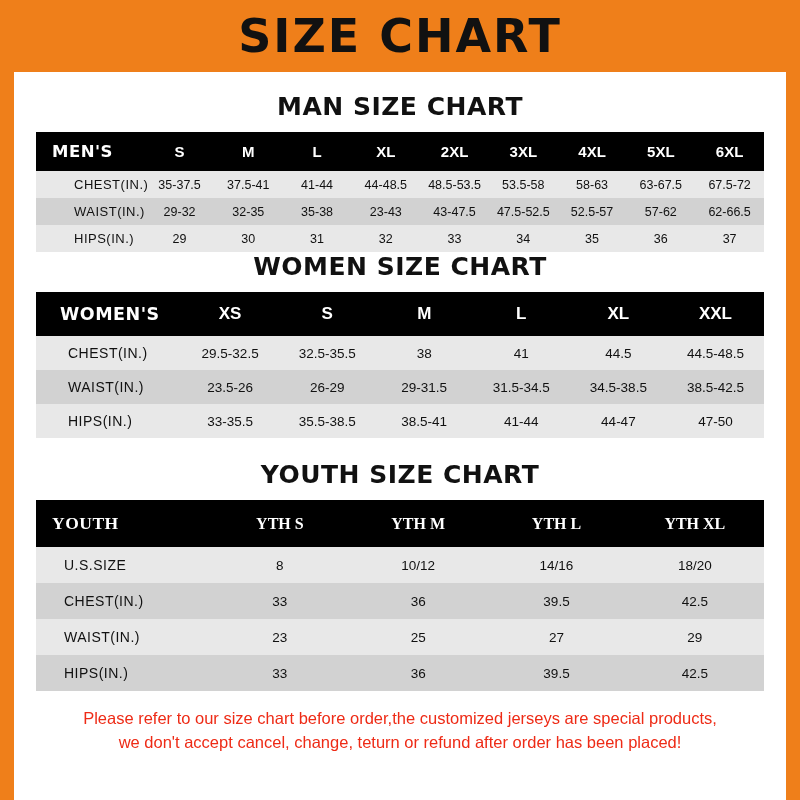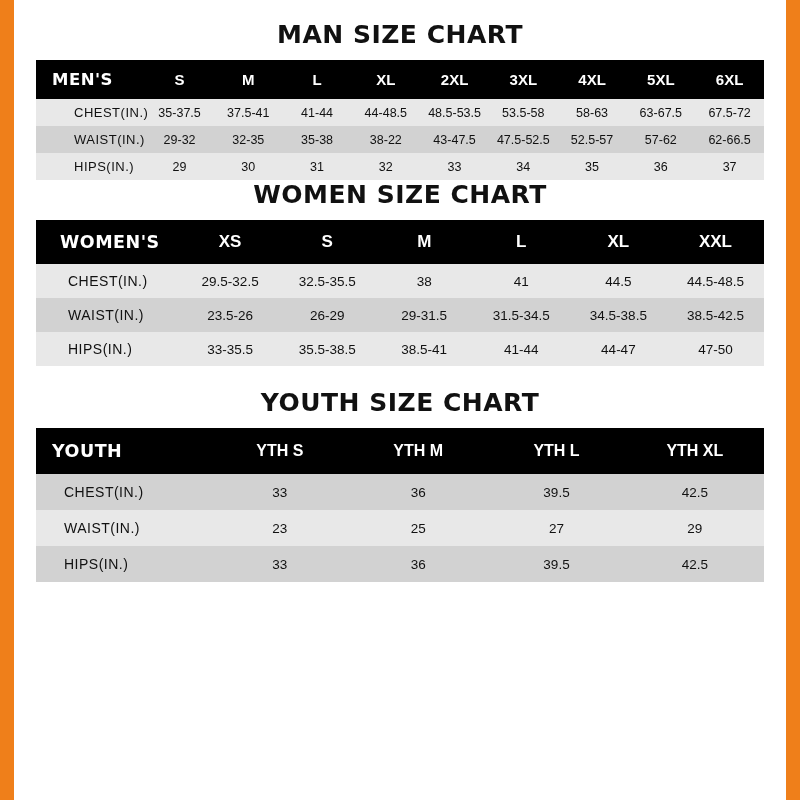--- a/index.html
+++ b/index.html
@@ -127,6 +127,9 @@
 
 <div class="page">
 
+  <div class="banner">
+    <div class="banner-title">SIZE CHART</div>
+  </div>
 
   <div class="content">
 

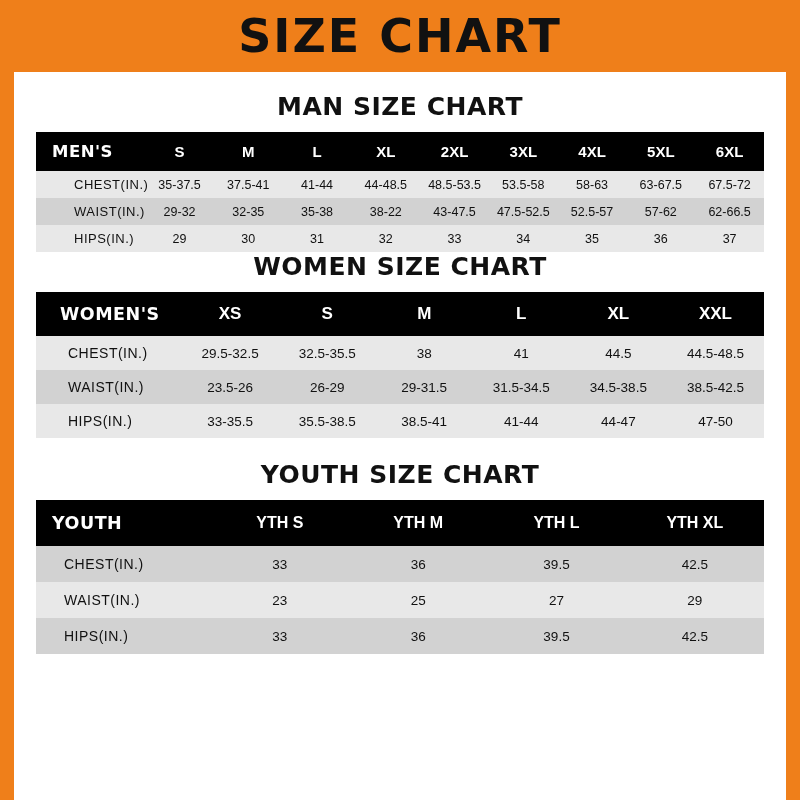--- a/index.html
+++ b/index.html
@@ -179,7 +179,7 @@
             <td>29-32</td>
             <td>32-35</td>
             <td>35-38</td>
-            <td>38-22</td>
+            <td>23-43</td>
             <td>43-47.5</td>
             <td>47.5-52.5</td>
             <td>52.5-57</td>

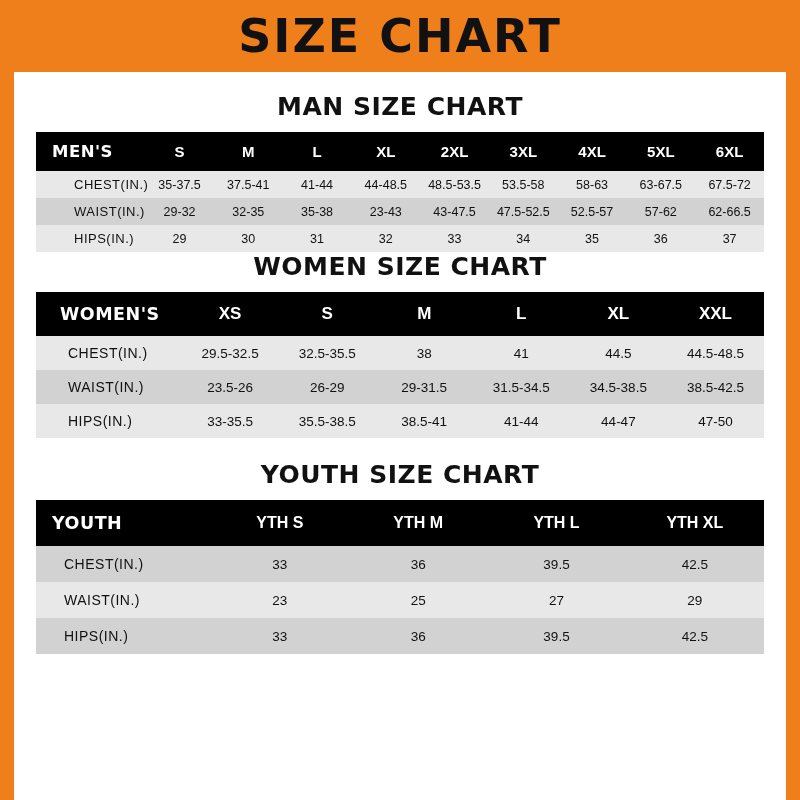--- a/index.html
+++ b/index.html
@@ -108,7 +108,7 @@
 
   table#youth-table th, table#youth-table td { font-size: 13.5px; padding: 10px 0; }
   table#youth-table tbody td.rowhead { font-size: 14px; padding-left: 28px; }
-  table#youth-table thead th { font-size: 16px; padding: 13px 0; }
+  table#youth-table thead th { font-size: 16px; padding: 13px 0; font-family: Liberation Serif, serif; }
   table#youth-table thead th.rowhead { font-size: 17.5px; padding-left: 16px; }
 
   .footer-note {

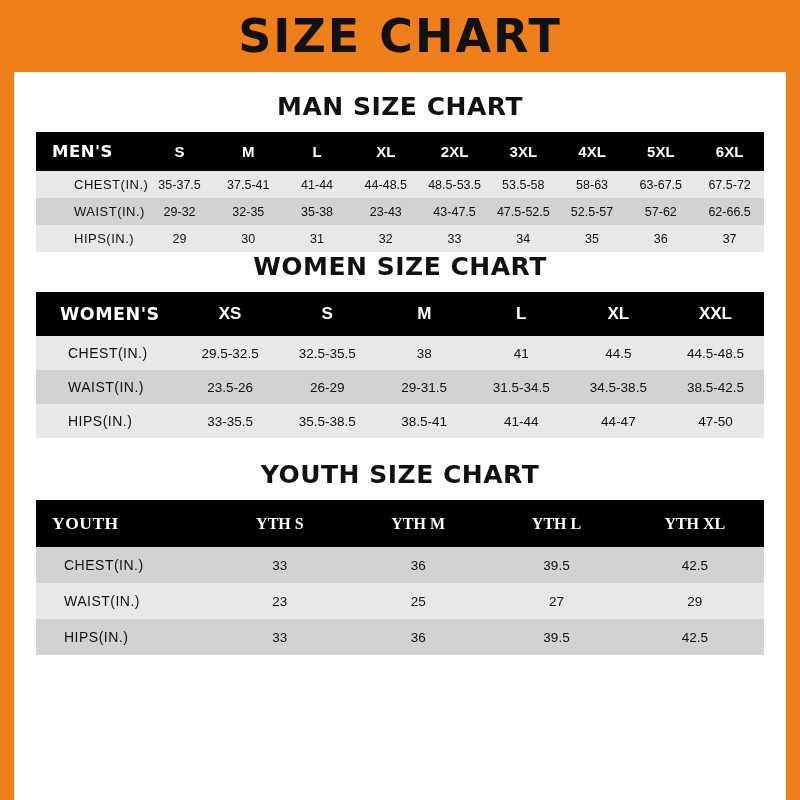--- a/index.html
+++ b/index.html
@@ -273,6 +273,13 @@
           </tr>
         </thead>
         <tbody>
+          <tr class="odd">
+            <td class="rowhead">U.S.SIZE</td>
+            <td>8</td>
+            <td>10/12</td>
+            <td>14/16</td>
+            <td>18/20</td>
+          </tr>
           <tr class="even">
             <td class="rowhead">CHEST(IN.)</td>
             <td>33</td>

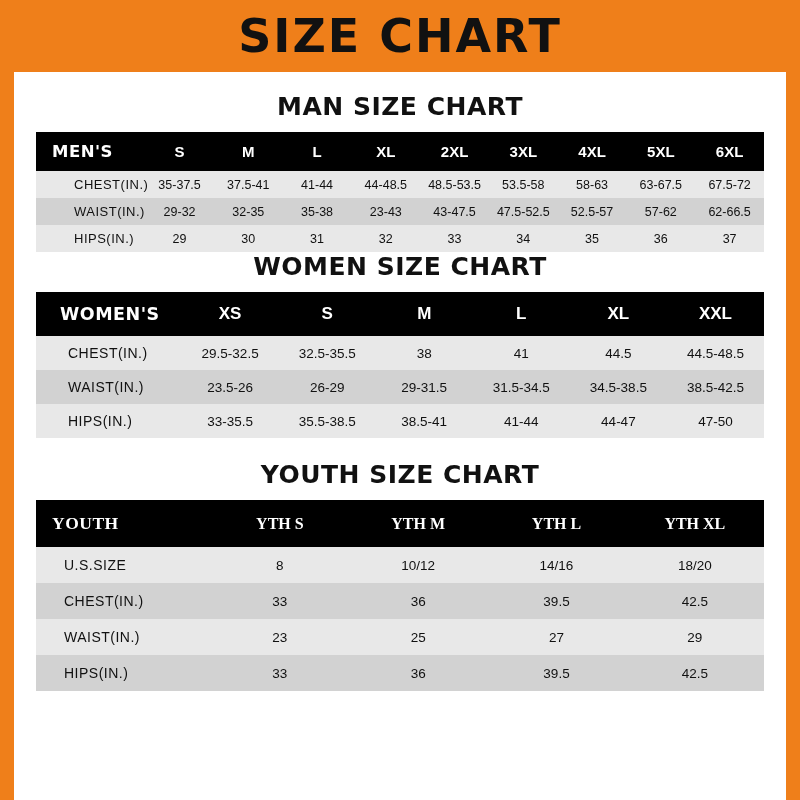--- a/index.html
+++ b/index.html
@@ -304,6 +304,10 @@
         </tbody>
       </table>
 
+    <div class="footer-note">
+      <div>Please refer to our size chart before order,the customized jerseys are special products,</div>
+      <div>we don't accept cancel, change, teturn or refund after order has been placed!</div>
+    </div>
 
   </div>
 </div>

